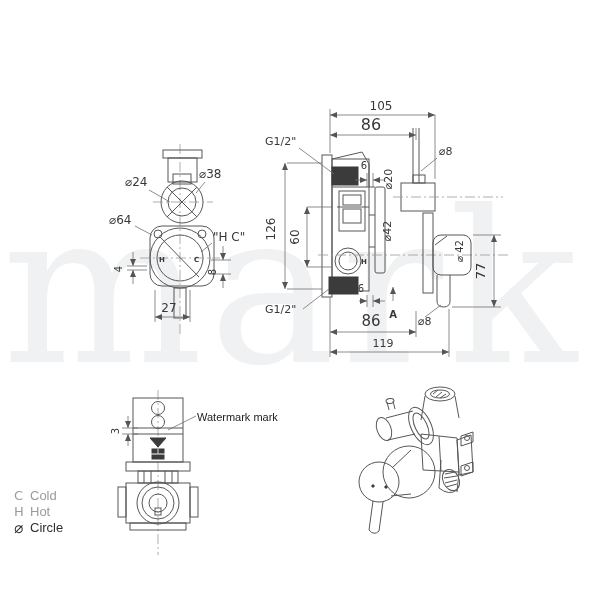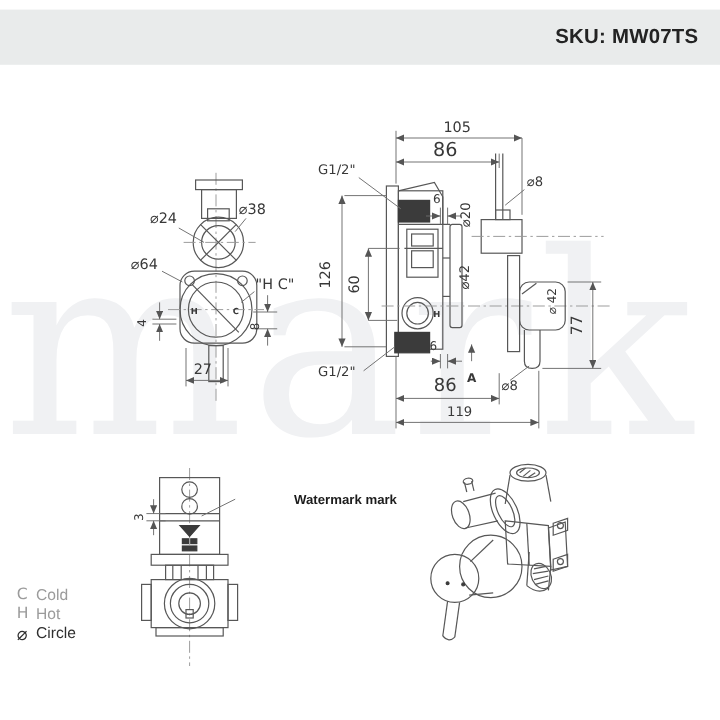--- a/index.html
+++ b/index.html
@@ -37,9 +37,6 @@
 
   <div class="watermark">mark.</div>
 
-  <div class="header">
-    <span class="sku">SKU: MW07TS</span>
-  </div>
 
   <svg class="front-svg" width="195" height="200" viewBox="0 0 195 200">
     <defs>

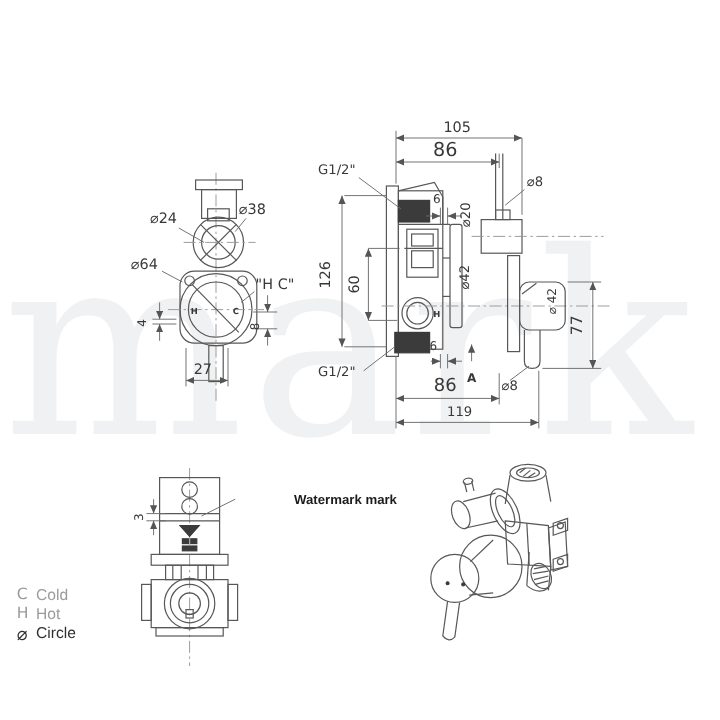--- a/index.html
+++ b/index.html
@@ -22,8 +22,8 @@
   .thin{stroke:#6e6e6e;stroke-width:.8;fill:none;}
   .cl{stroke:#999;stroke-width:.8;fill:none;stroke-dasharray:10 3 2 3;}
   .hatch{fill:#3b3b3b;stroke:#3b3b3b;}
-  .wm-label{position:absolute;left:197px;top:411px;font-size:11px;font-weight:bold;
-        color:#1c1c1c;z-index:2;margin-left:48px;}
+  .wm-label{position:absolute;left:197px;top:411px;font-size:11px;font-weight:normal;
+        color:#1c1c1c;z-index:2;}
   .legend{position:absolute;left:14px;top:488px;z-index:2;font-size:13px;line-height:16px;}
   .legend .row{display:flex;align-items:center;color:#9b9b9b;}
   .legend .row.dark{color:#2f2f2f;}

